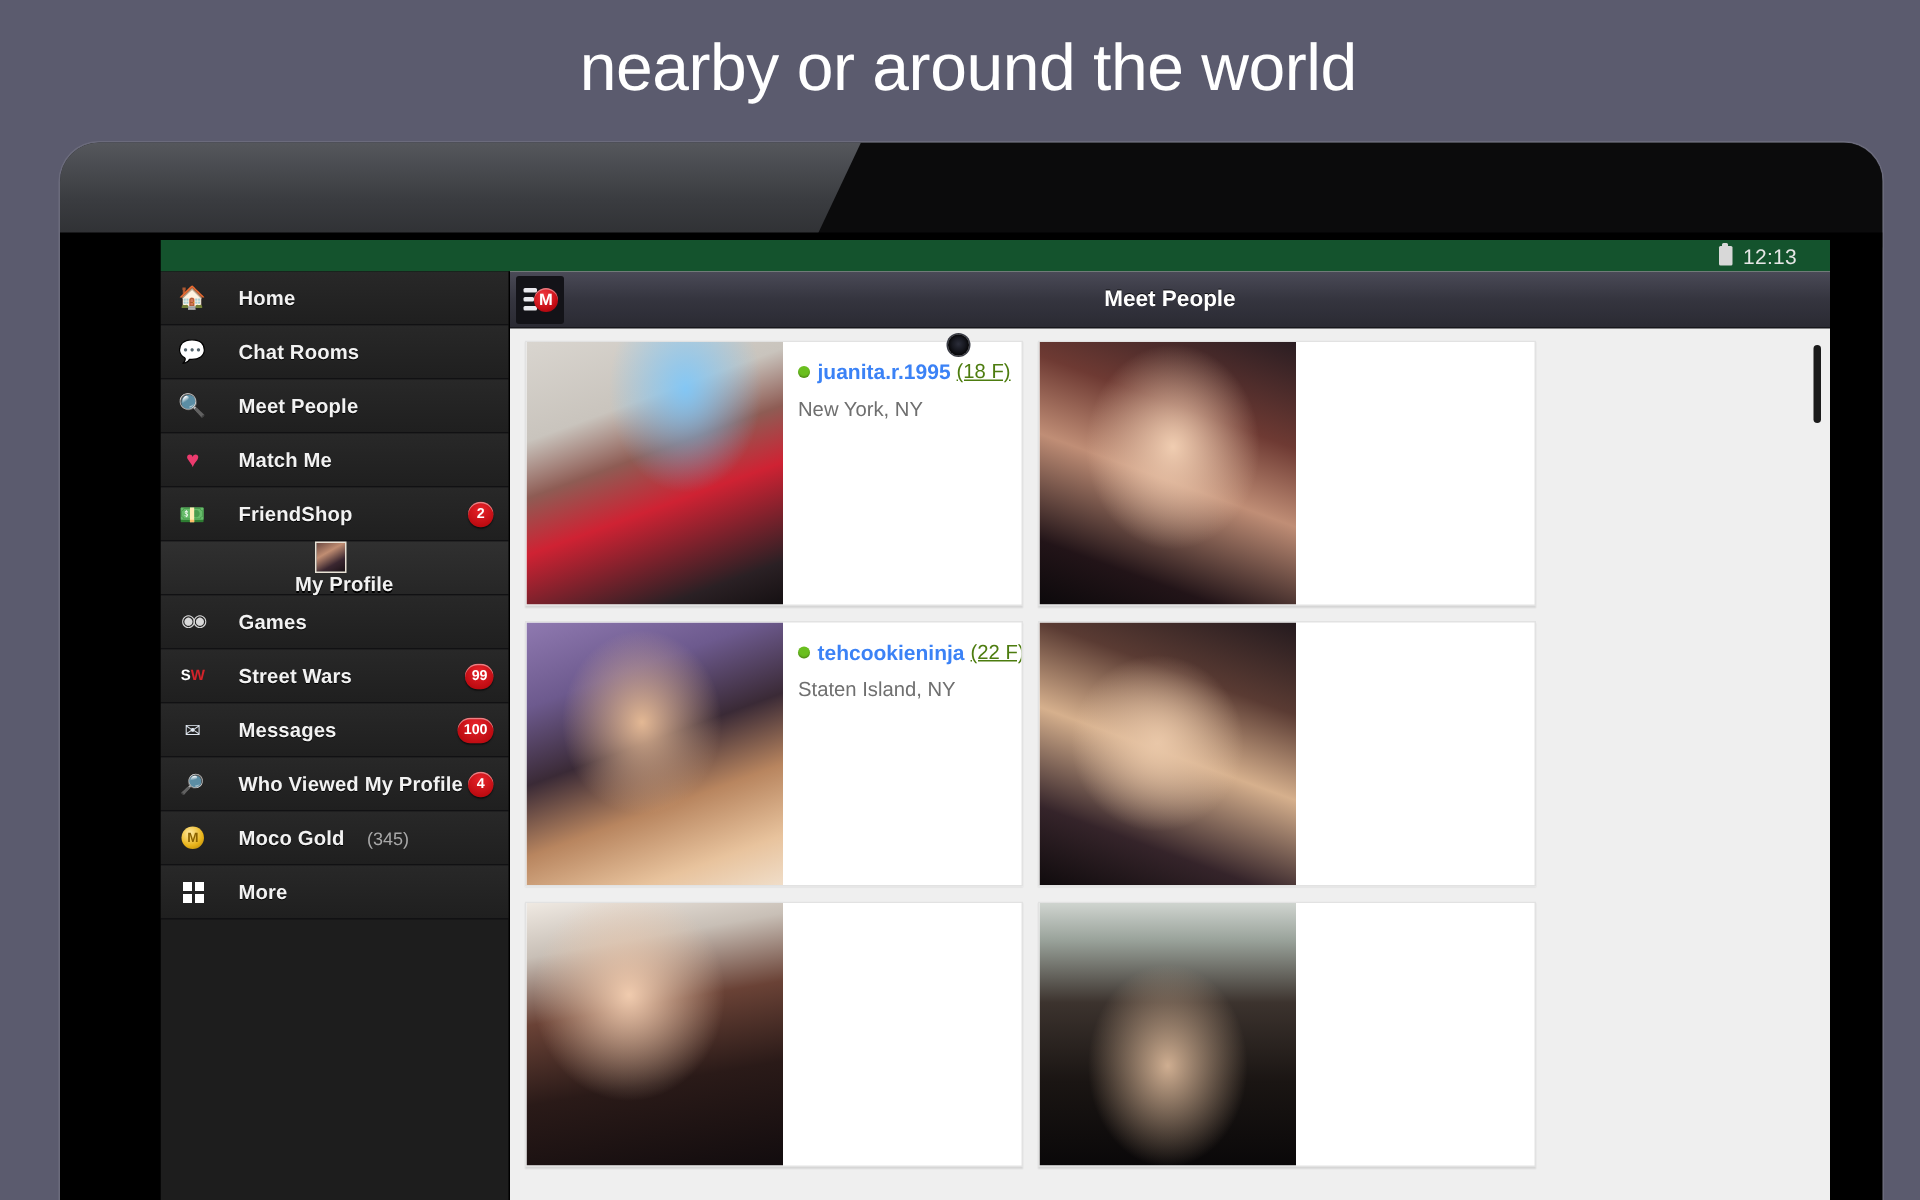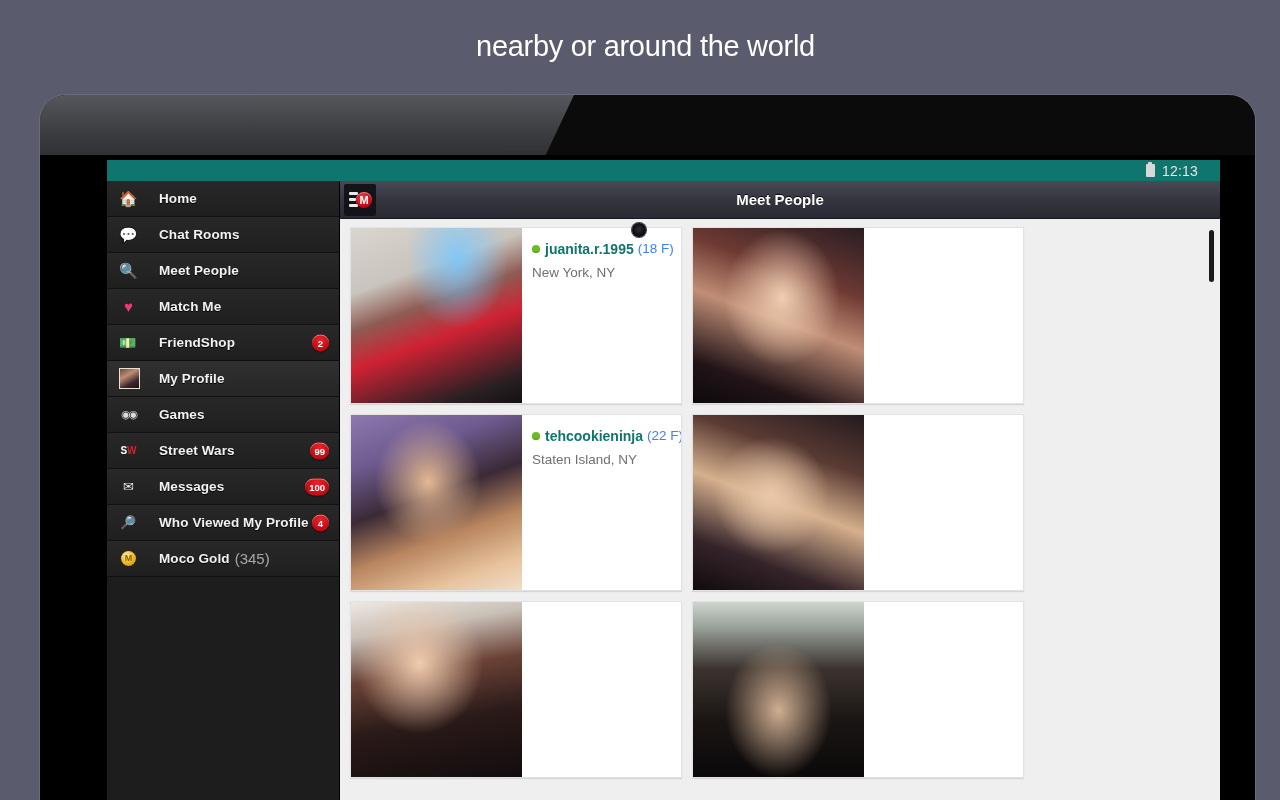--- a/index.html
+++ b/index.html
@@ -17,7 +17,7 @@
     color:#ffffff; white-space:nowrap;
   }
   #headline .hl-bold{ font-size:38px; font-weight:bold; letter-spacing:-0.5px; }
-  #headline .hl-reg{ font-size:29px; font-weight:normal; letter-spacing:-0.3px; margin-left:11px; }
+  #headline .hl-reg{ font-size:44px; font-weight:normal; letter-spacing:-0.3px; margin-left:11px; }
 
   
   #tablet{

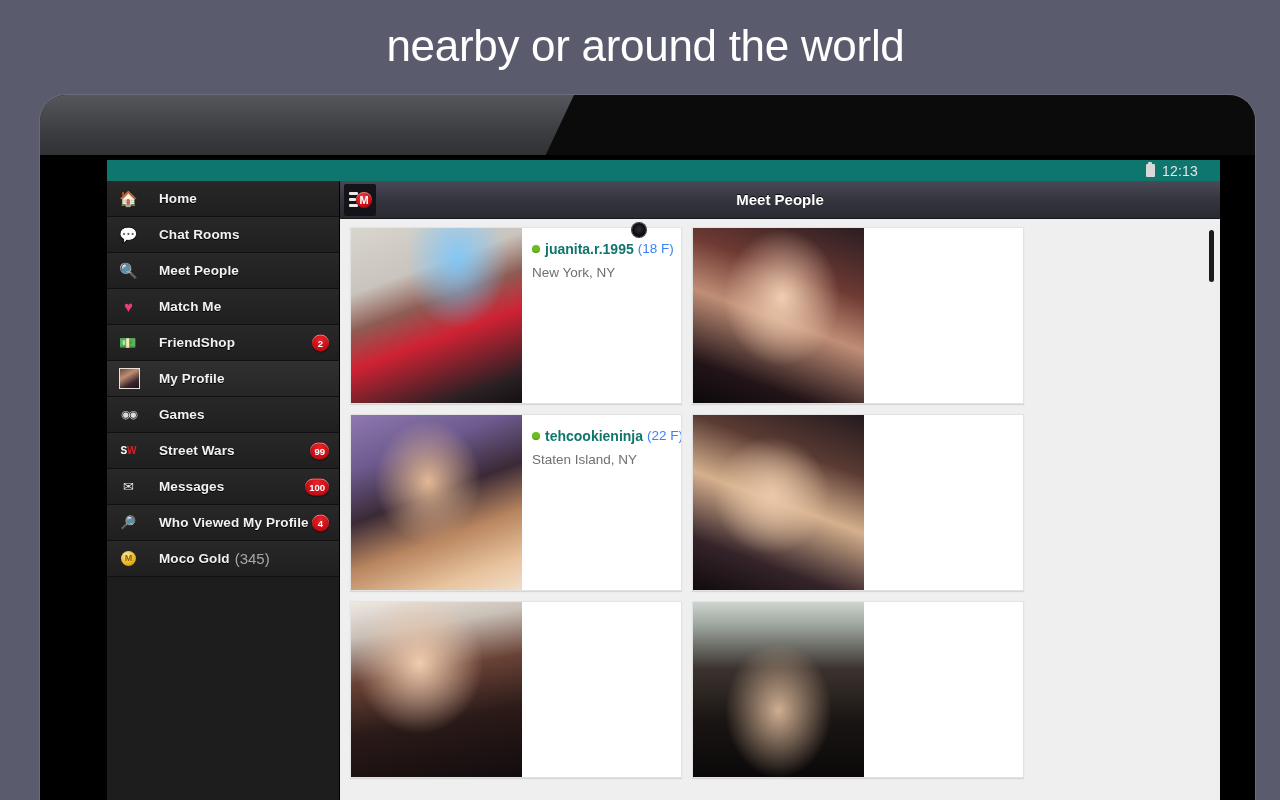--- a/index.html
+++ b/index.html
@@ -60,7 +60,7 @@
   
   #statusbar{
     position:absolute; left:0; top:0; width:1113px; height:21px;
-    background:#0f766e; display:flex; align-items:center; justify-content:flex-end;
+    background:#14532d; display:flex; align-items:center; justify-content:flex-end;
     padding-right:22px; gap:7px;
   }
   #statusbar .battery{

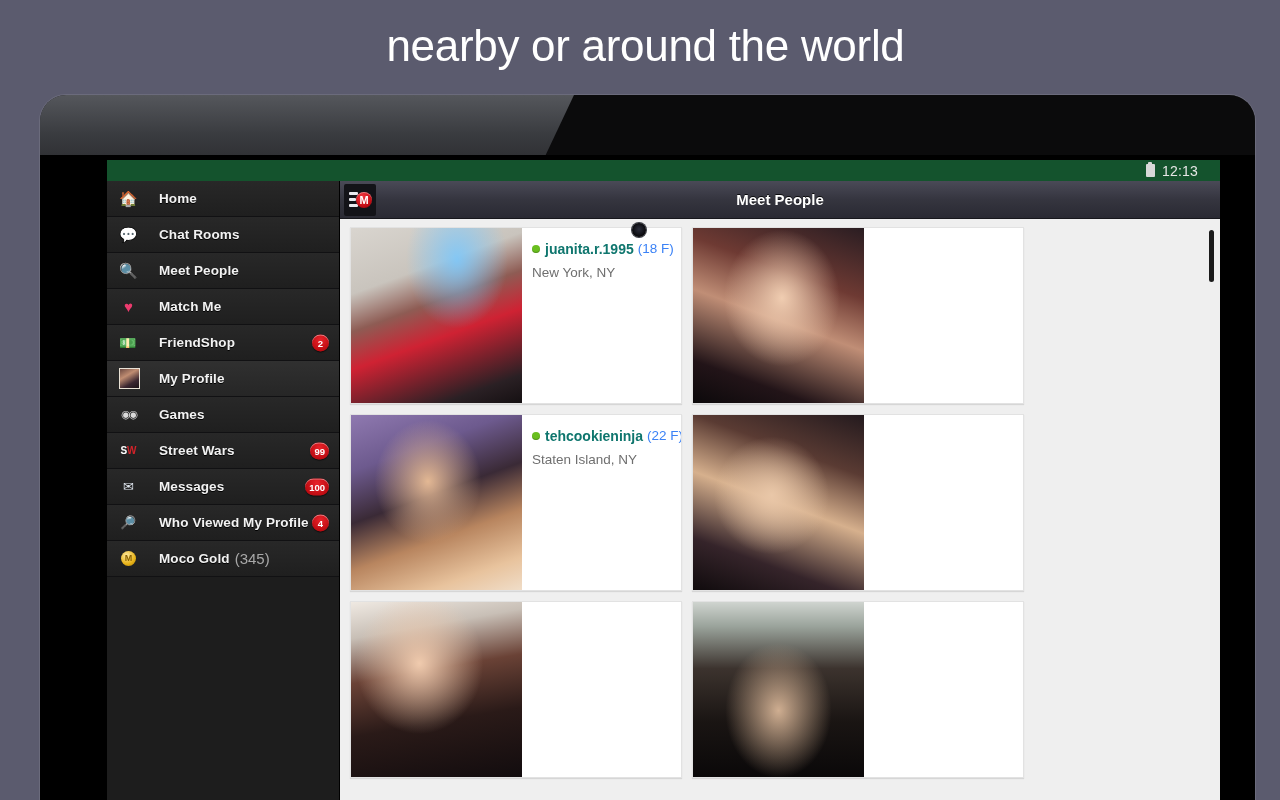--- a/index.html
+++ b/index.html
@@ -175,7 +175,7 @@
     box-shadow:inset 0 -1px 1px rgba(0,0,0,0.25);
   }
   .card-name{
-    font-size:14px; font-weight:bold; color:#0f766e; vertical-align:middle;
+    font-size:14px; font-weight:bold; color:#3b82f6; vertical-align:middle;
   }
   .card-age{ font-size:13.5px; color:#3b82f6; vertical-align:middle; margin-left:4px; }
   .card-loc{ font-size:13.5px; color:#6f6f6f; white-space:nowrap; }

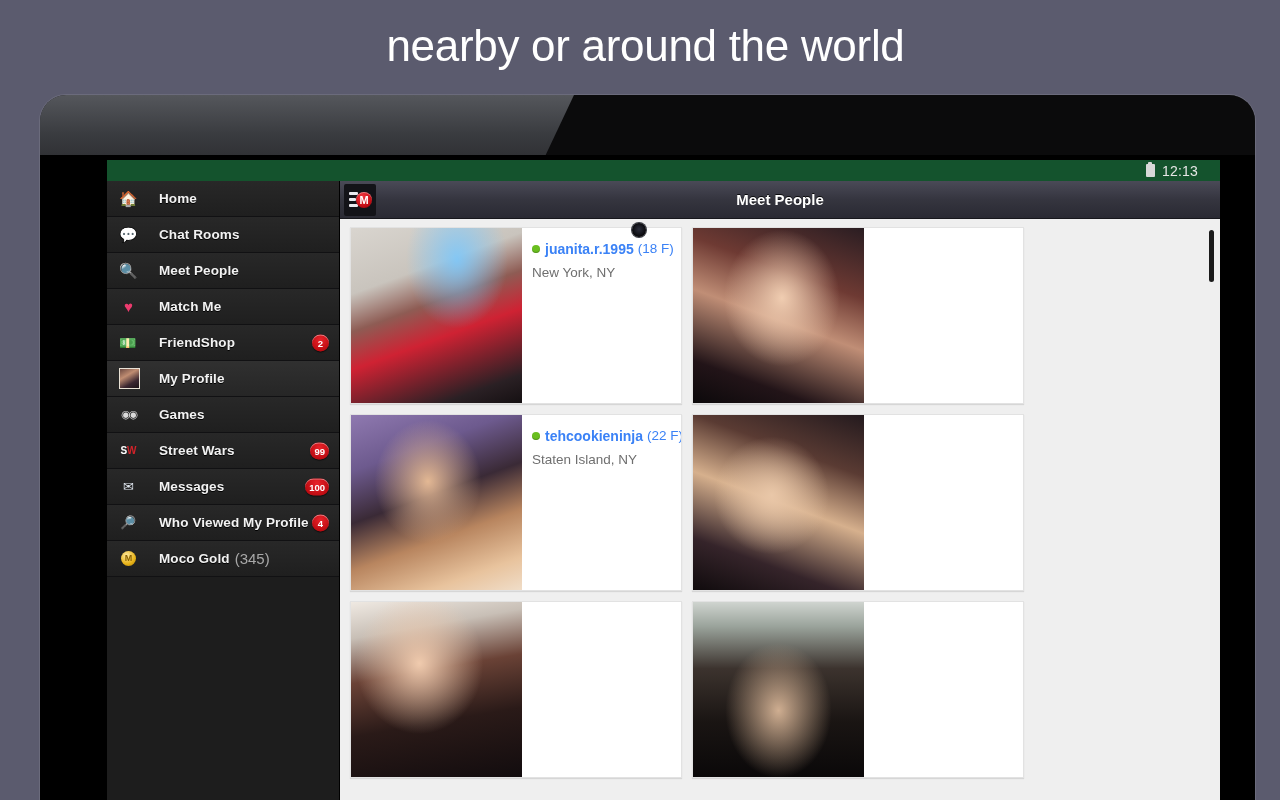--- a/index.html
+++ b/index.html
@@ -177,7 +177,7 @@
   .card-name{
     font-size:14px; font-weight:bold; color:#3b82f6; vertical-align:middle;
   }
-  .card-age{ font-size:13.5px; color:#3b82f6; vertical-align:middle; margin-left:4px; }
+  .card-age{ font-size:13.5px; color:#4d7c0f; vertical-align:middle; margin-left:4px;text-decoration:underline; }
   .card-loc{ font-size:13.5px; color:#6f6f6f; white-space:nowrap; }
 
   

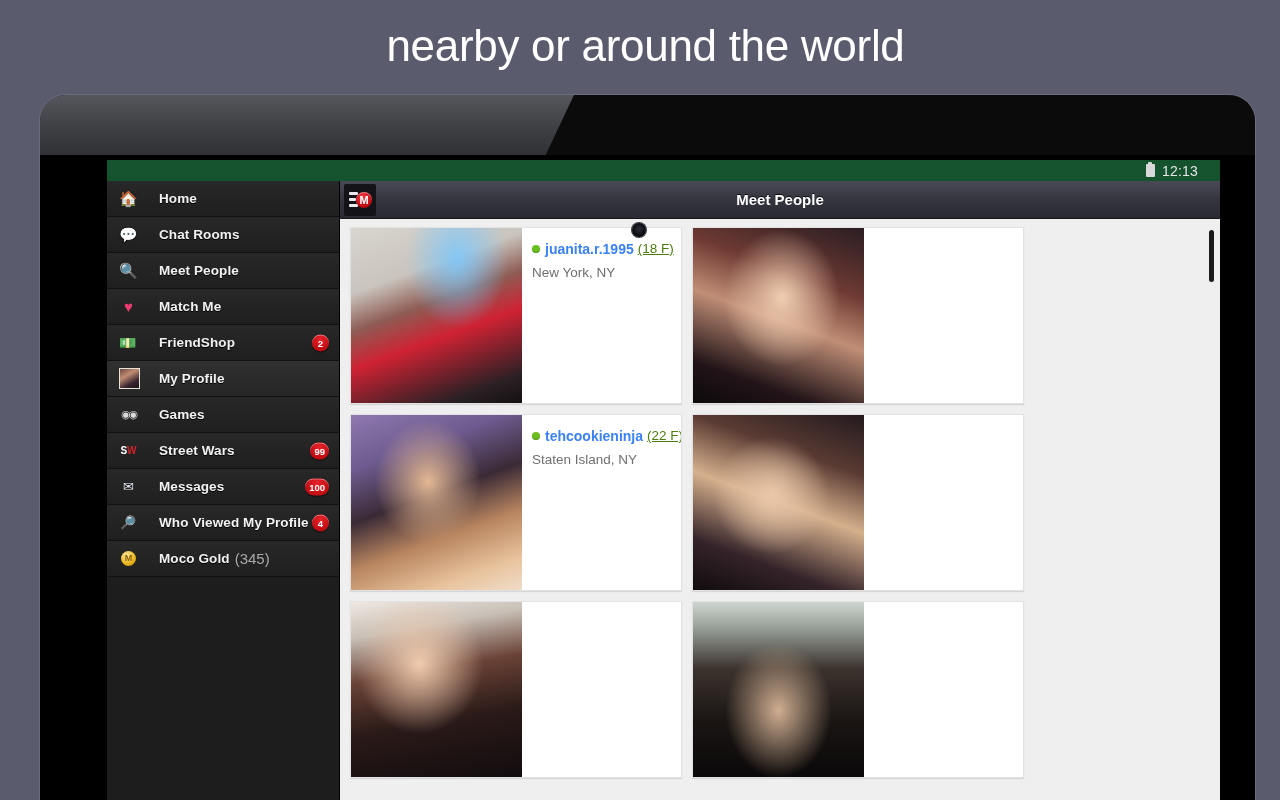--- a/index.html
+++ b/index.html
@@ -88,6 +88,7 @@
   }
   .nav-item.active{
     background:linear-gradient(180deg,#303030 0%,#262626 100%);
+    flex-direction:column;
   }
   .nav-ico{
     width:19px; height:19px; margin-right:10px; flex:0 0 19px;

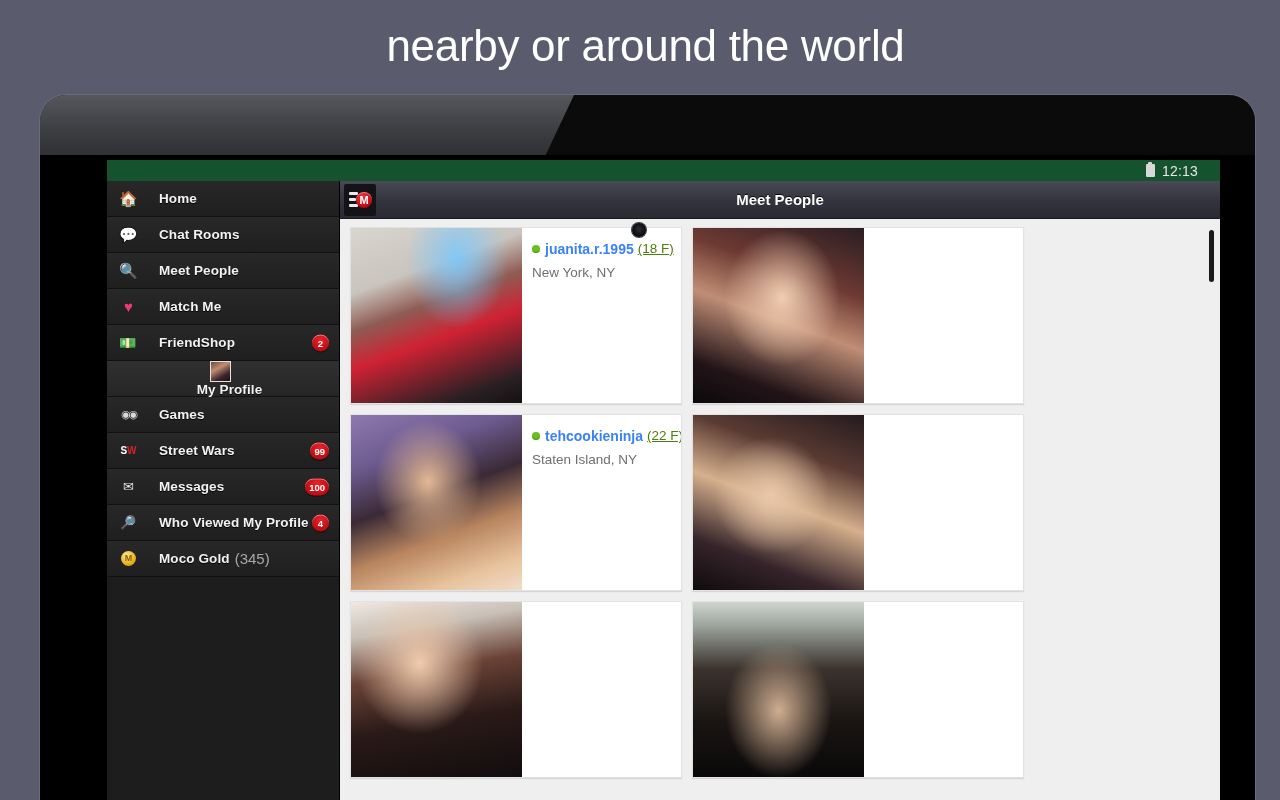--- a/index.html
+++ b/index.html
@@ -100,7 +100,7 @@
     text-shadow:0 1px 0 #000;
     padding-left:11px;
   }
-  .nav-sub{ color:#a8a8a8; font-size:15px; font-weight:normal; margin-left:5px; }
+  .nav-sub{ color:#a8a8a8; font-size:12px; font-weight:normal; margin-left:15px; }
   .nav-badge{
     position:absolute; right:10px; top:50%; transform:translateY(-50%);
     min-width:17px; height:17px; padding:0 4px;

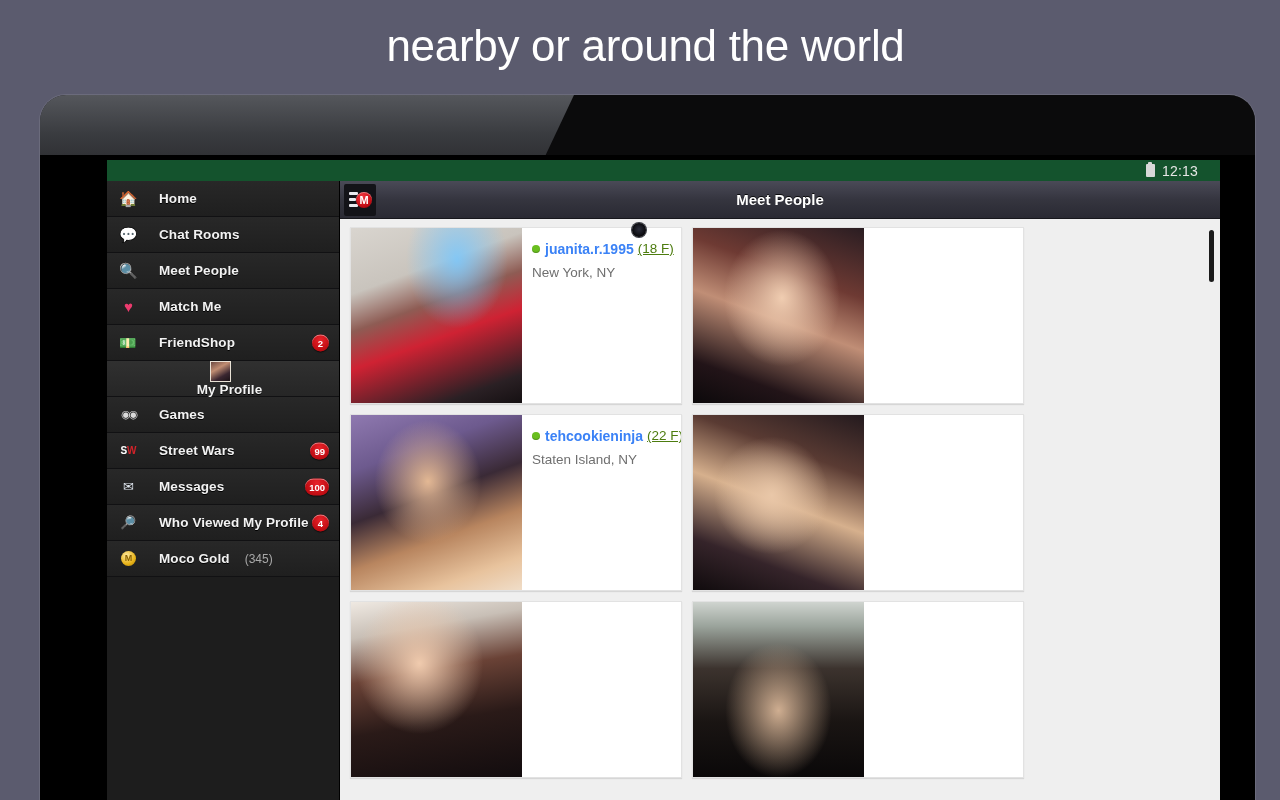--- a/index.html
+++ b/index.html
@@ -303,6 +303,12 @@
           <span class="nav-label">Moco Gold</span>
           <span class="nav-sub">(345)</span>
         </div>
+        <div class="nav-item">
+          <span class="nav-ico">
+            <span style="display:inline-block;width:14px;height:14px;background:linear-gradient(#fff,#fff) 0 0/6px 6px no-repeat,linear-gradient(#fff,#fff) 8px 0/6px 6px no-repeat,linear-gradient(#fff,#fff) 0 8px/6px 6px no-repeat,linear-gradient(#fff,#fff) 8px 8px/6px 6px no-repeat"></span>
+          </span>
+          <span class="nav-label">More</span>
+        </div>
       </nav>
 
     <section id="content">

